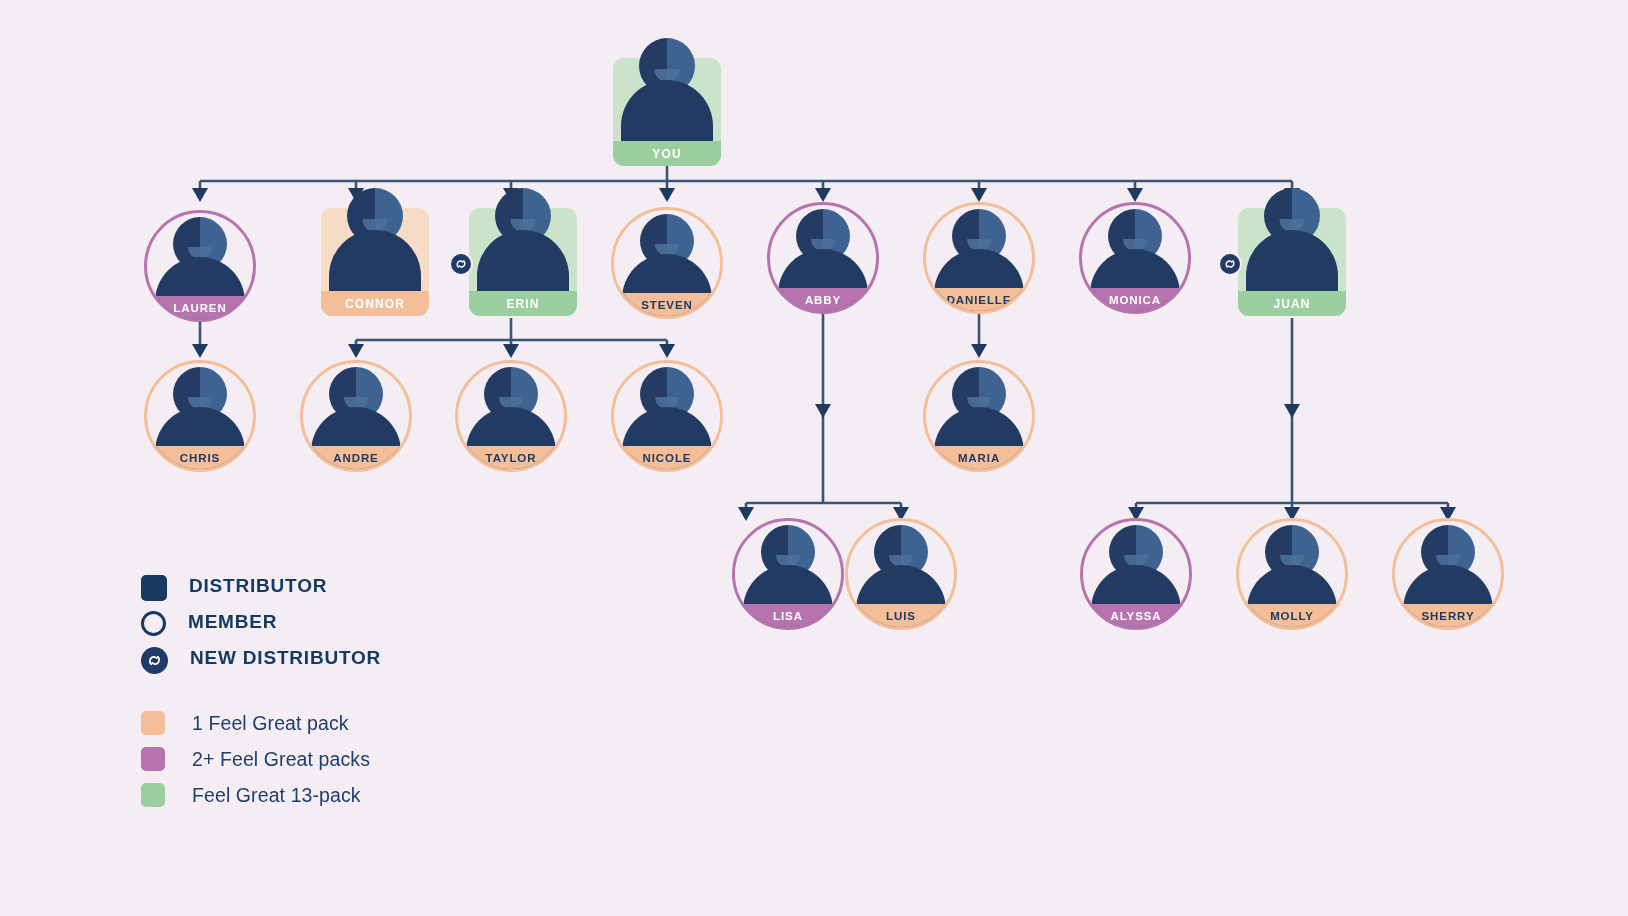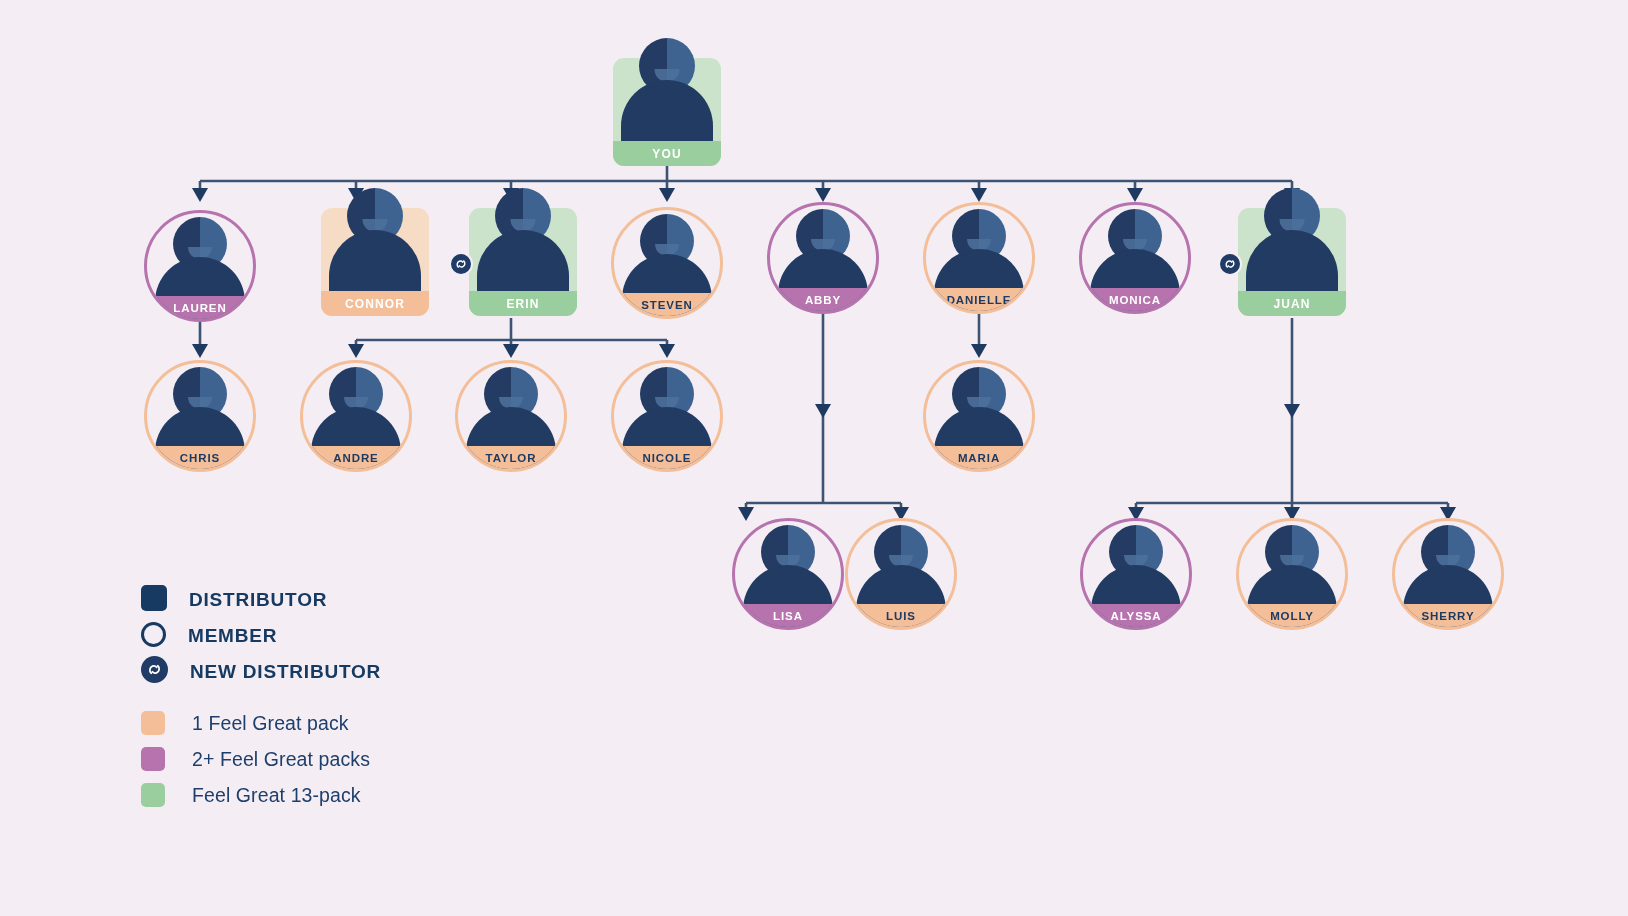--- a/index.html
+++ b/index.html
@@ -96,7 +96,7 @@
 
   
   #legend { position: absolute; left: 141px; top: 575px; }
-  .lg-row { display: flex; align-items: flex-end; height: 36px; }
+  .lg-row { display: flex; align-items: flex-start; height: 36px; }
   .lg-row2 { display: flex; align-items: center; height: 36px; }
   .lg-sq { width: 26px; height: 26px; border-radius: 5px; background: #163A61; }
   .lg-circ { width: 25px; height: 25px; border-radius: 50%; border: 3px solid #163A61; }

